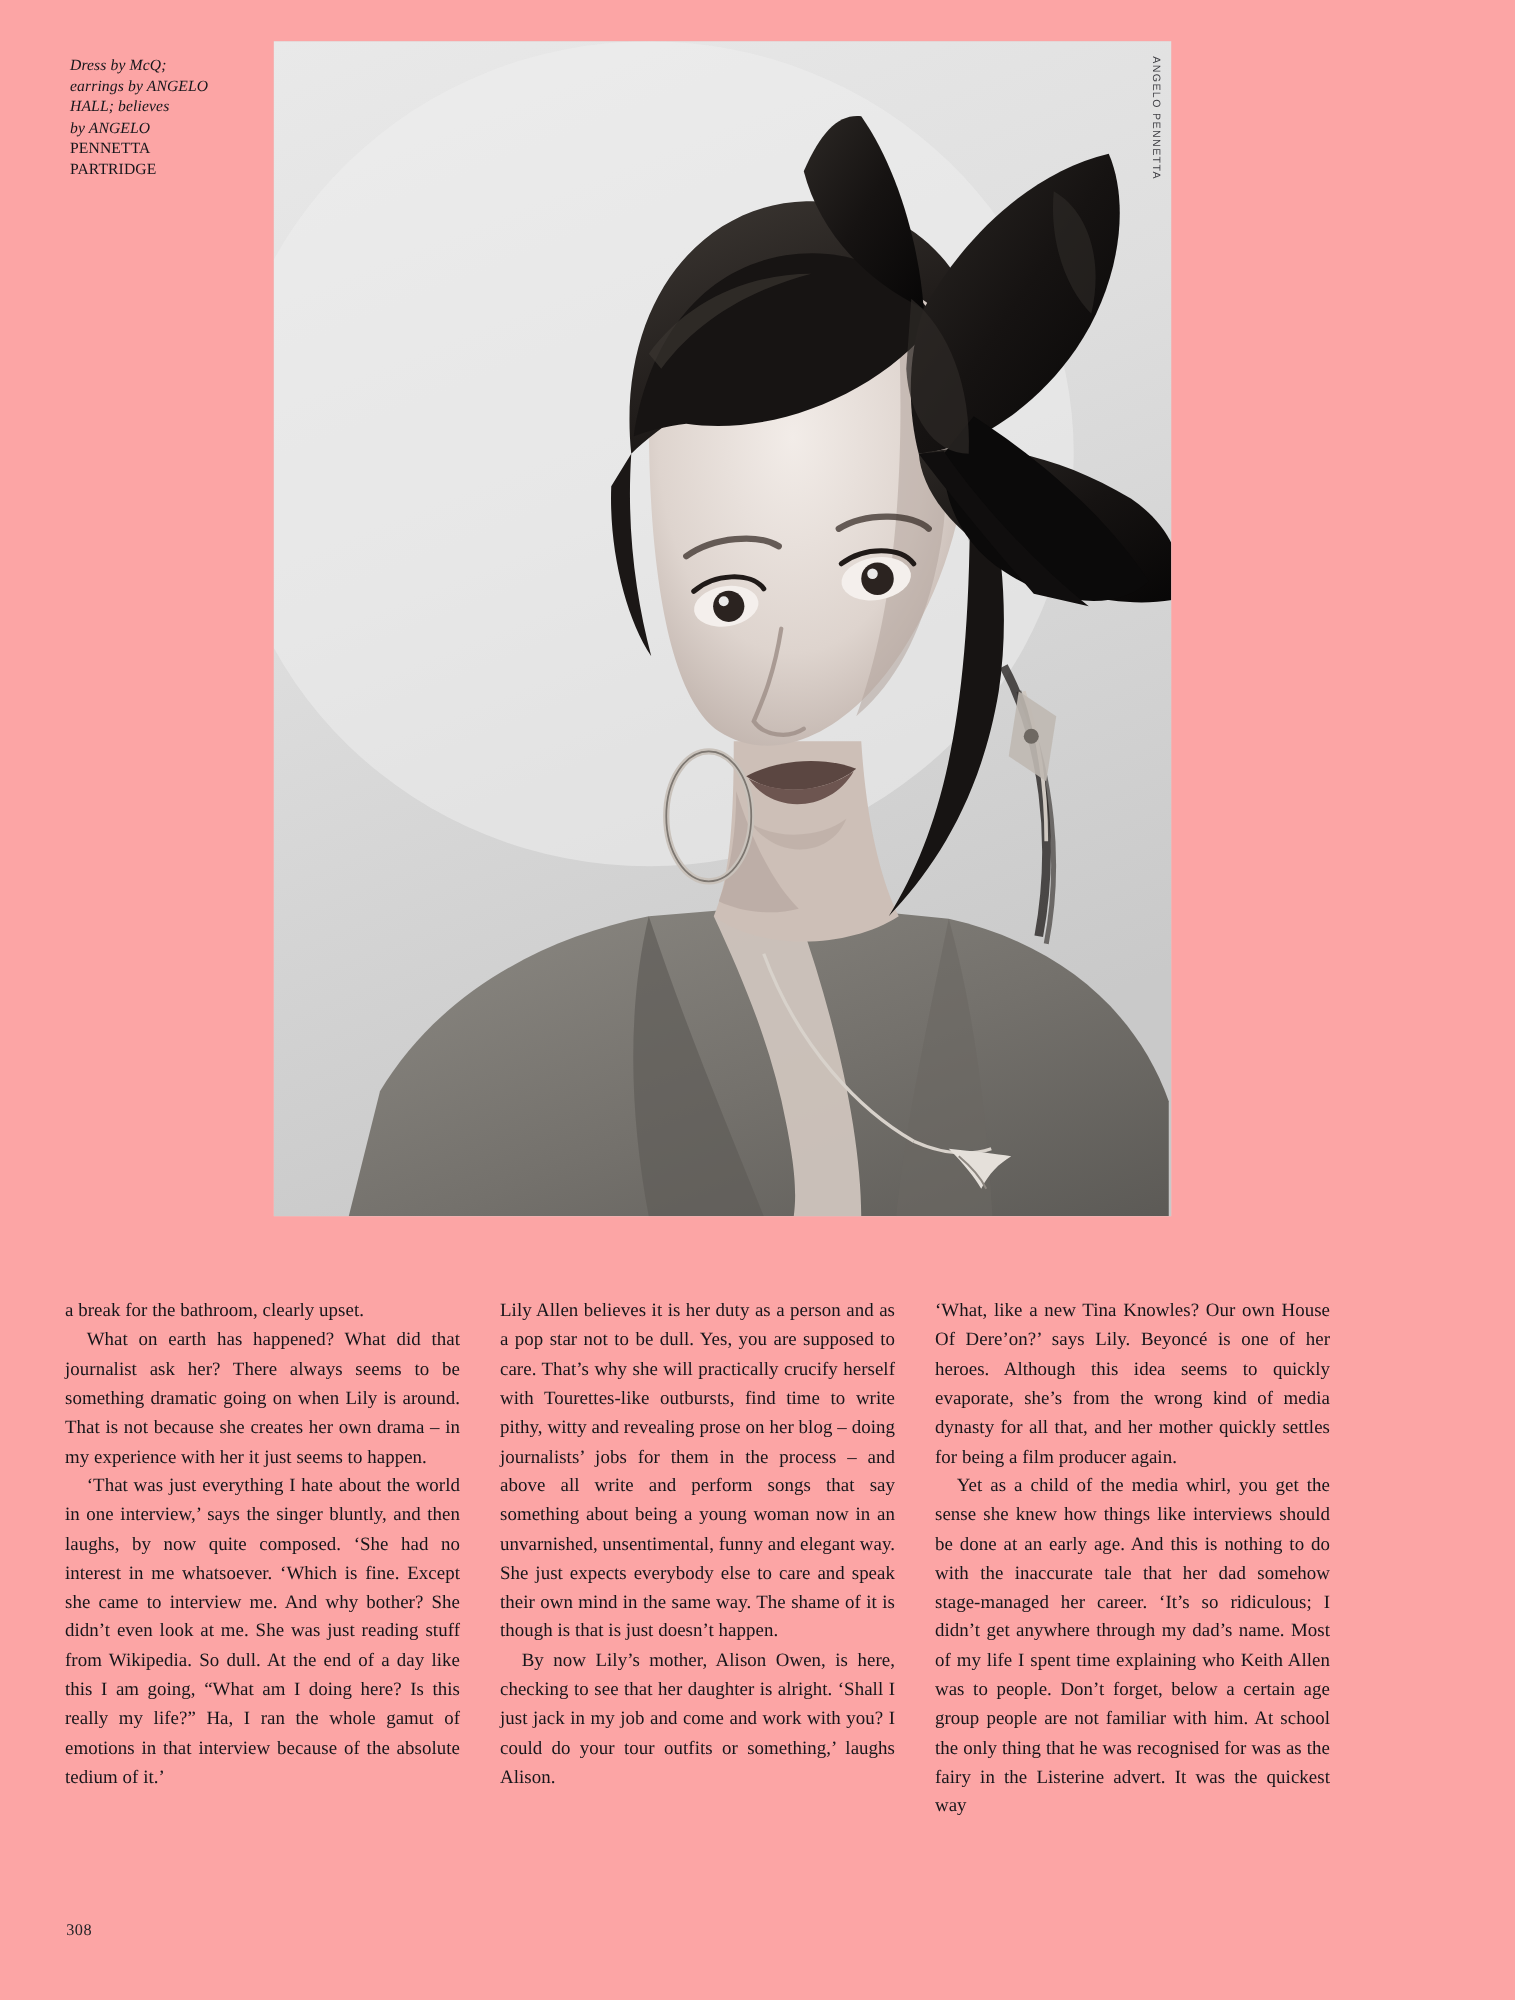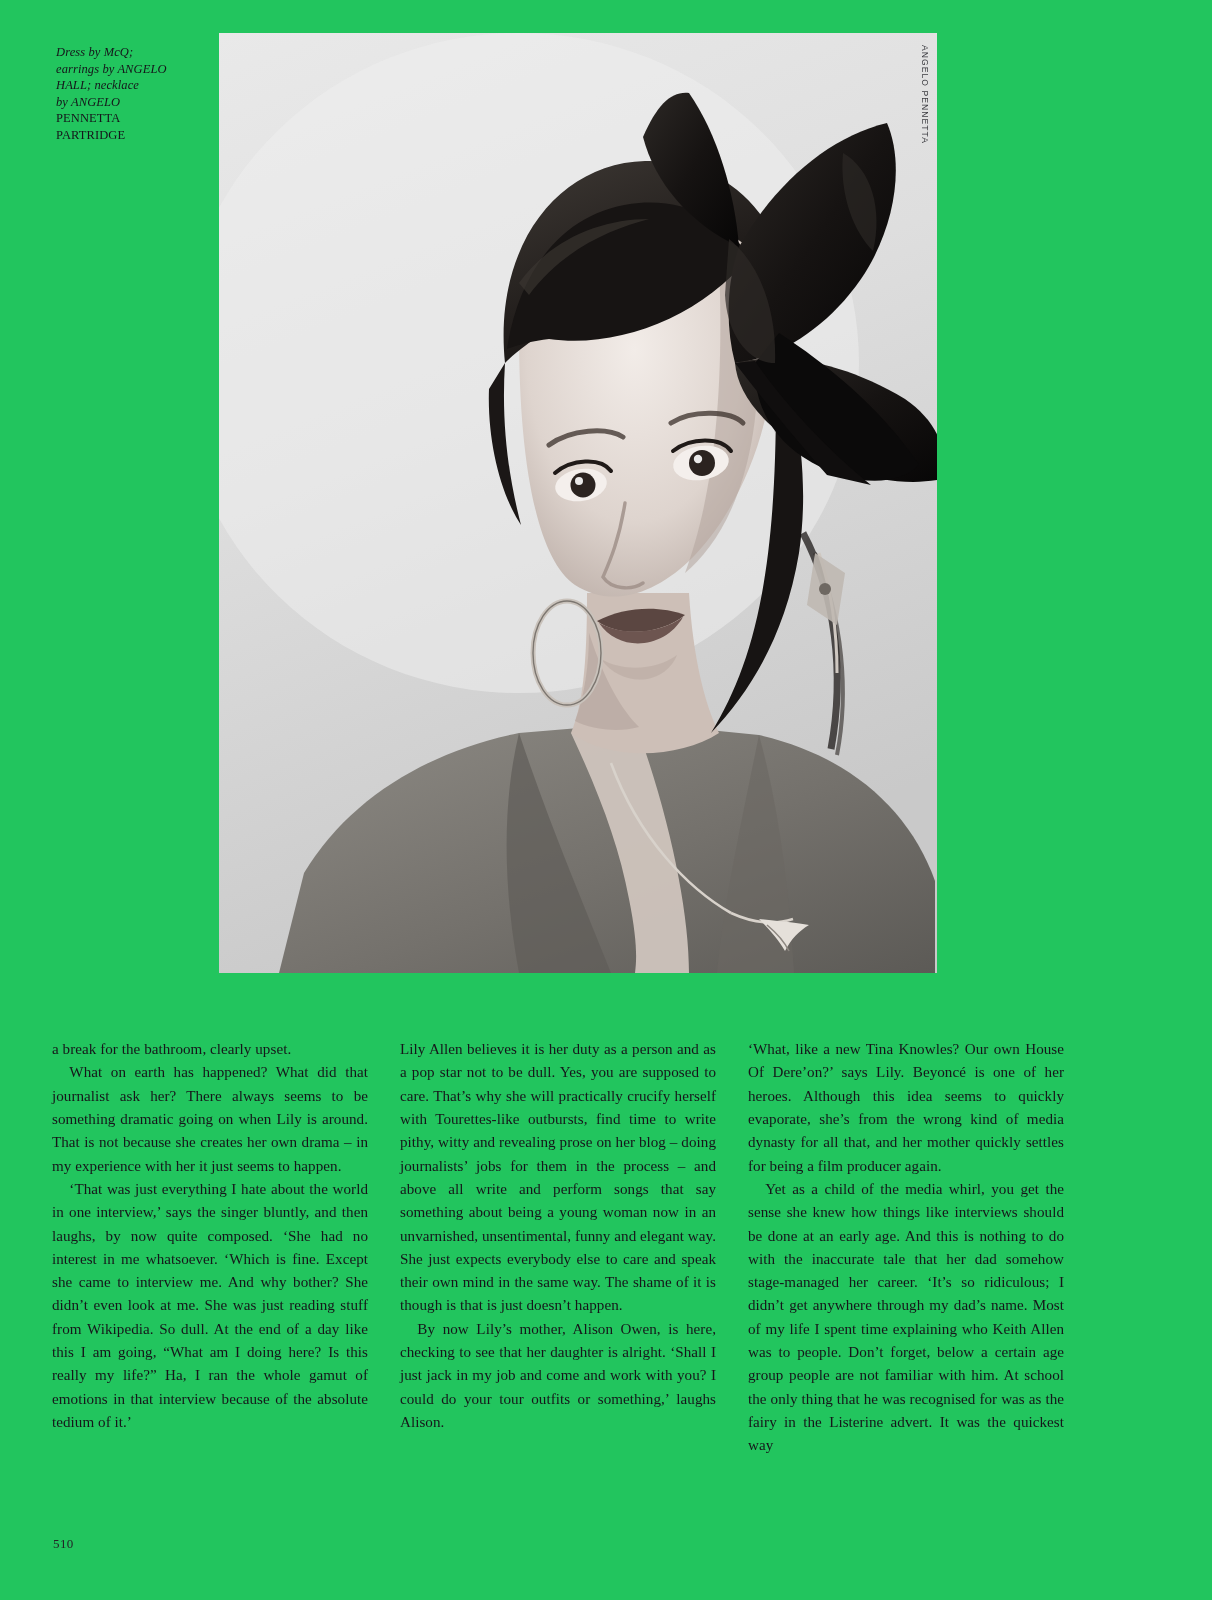--- a/index.html
+++ b/index.html
@@ -19,7 +19,7 @@
   .page {
     position: absolute;
     inset: 0;
-    background: #22c55e;
+    background: #fca5a5;
   }
 
   

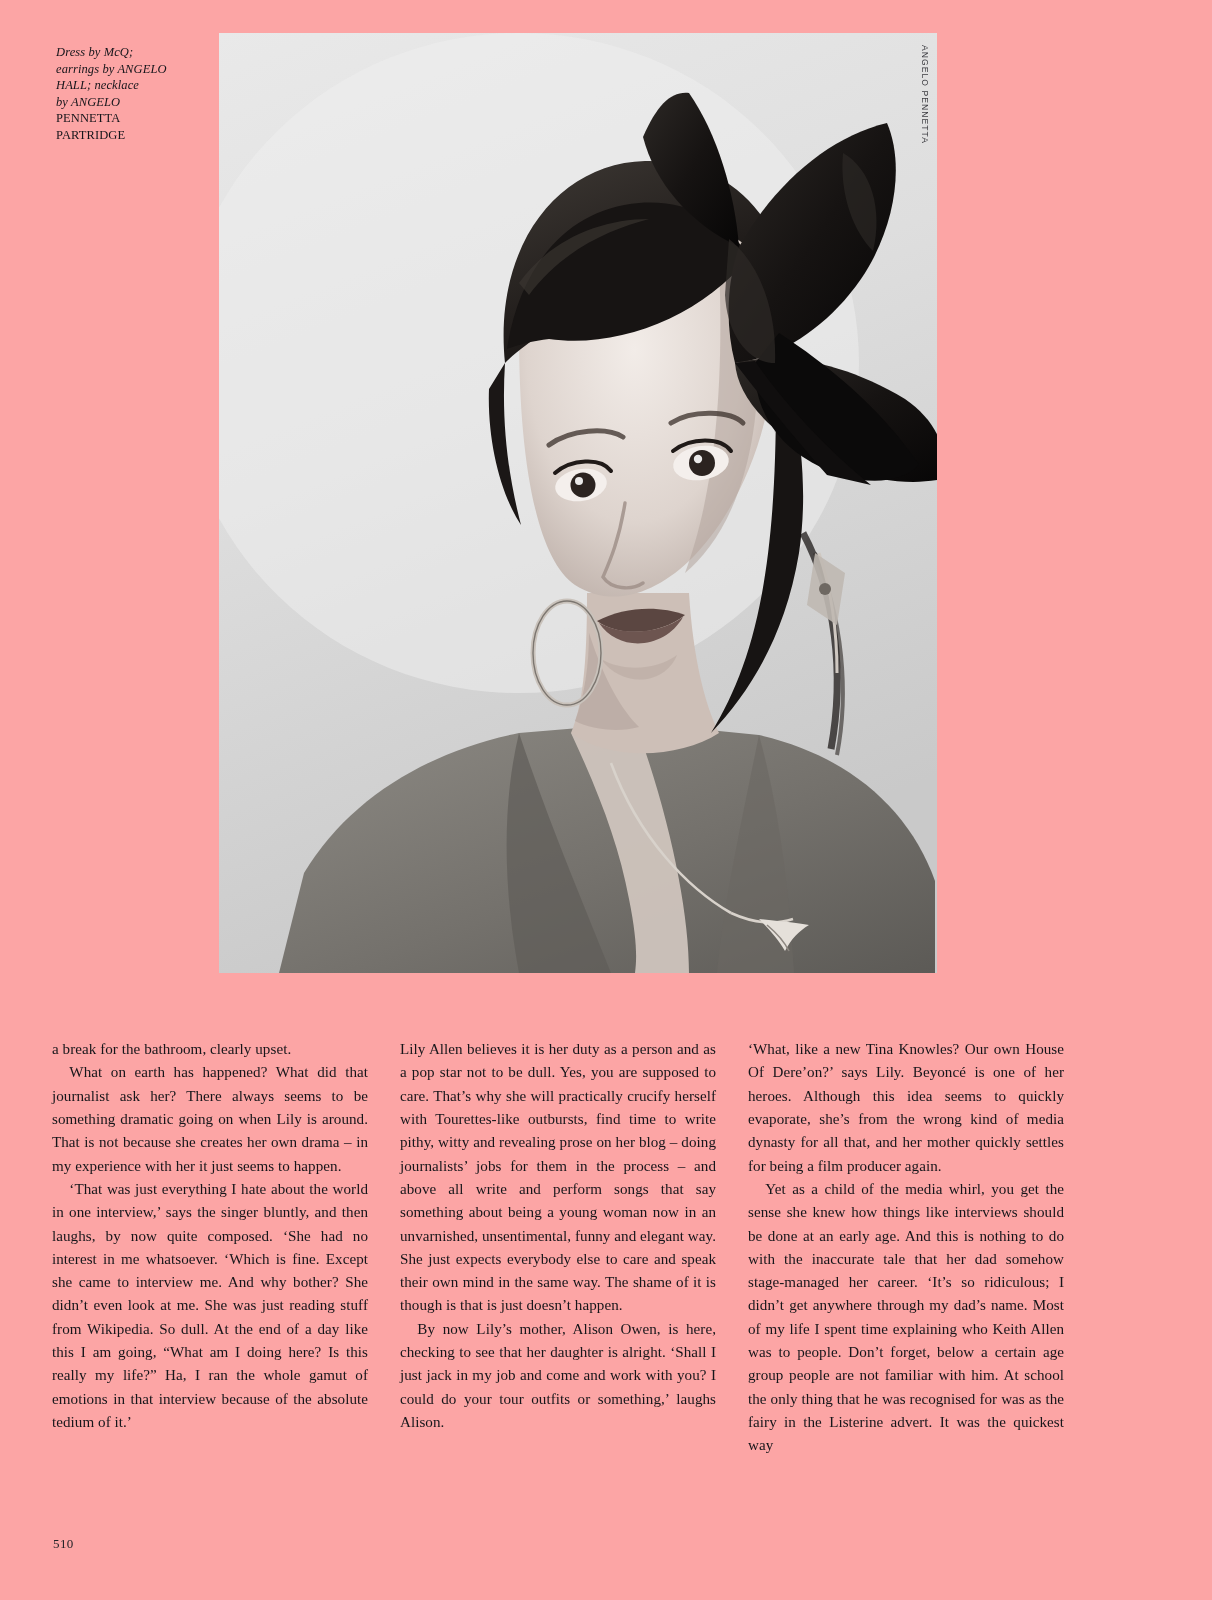--- a/index.html
+++ b/index.html
@@ -106,7 +106,7 @@
   <div class="credit">
     <span class="it">Dress by McQ;</span><br>
     <span class="it">earrings by ANGELO</span><br>
-    <span class="it">HALL; necklace</span><br>
+    <span class="it">HALL; believes</span><br>
     <span class="it">by ANGELO</span><br>
     <span class="caps">PENNETTA</span><br>
     <span class="caps">PARTRIDGE</span>

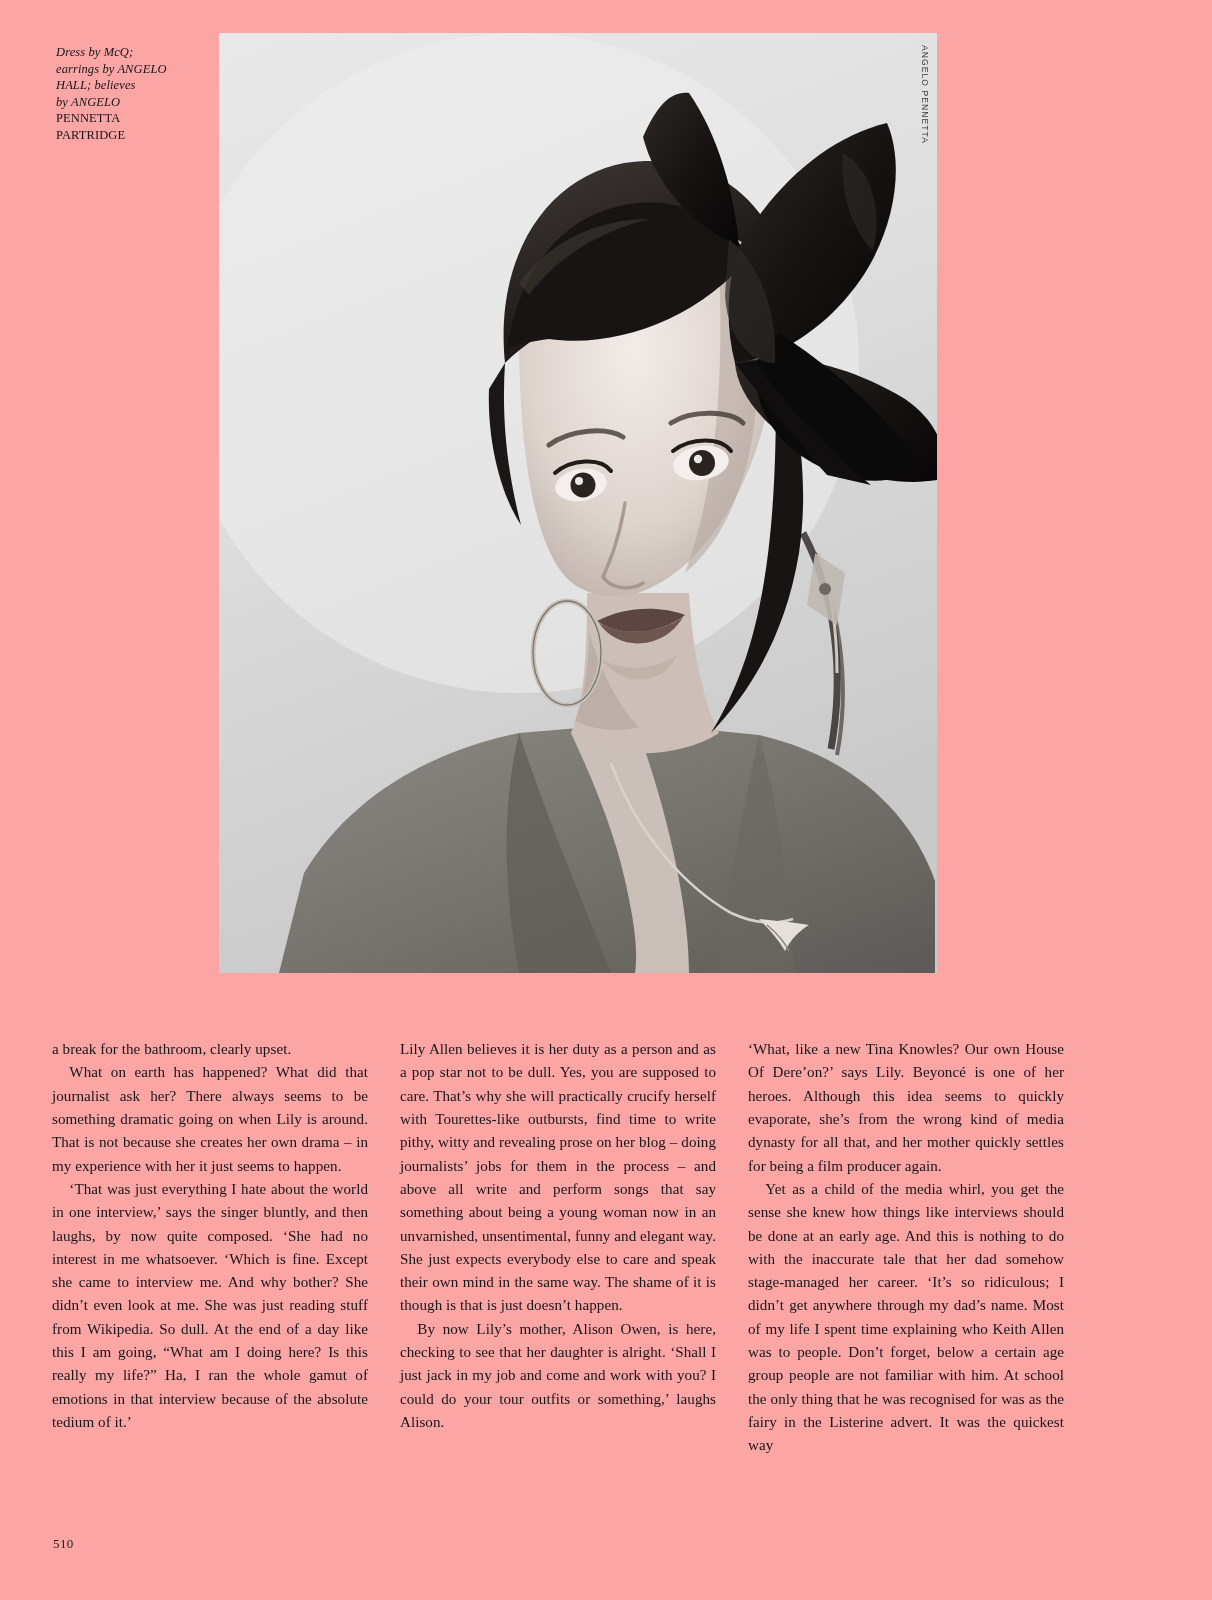--- a/index.html
+++ b/index.html
@@ -227,7 +227,7 @@
     </div>
   </div>
 
-  <div class="folio">510</div>
+  <div class="folio">308</div>
 </div>
 
 </body></html>

